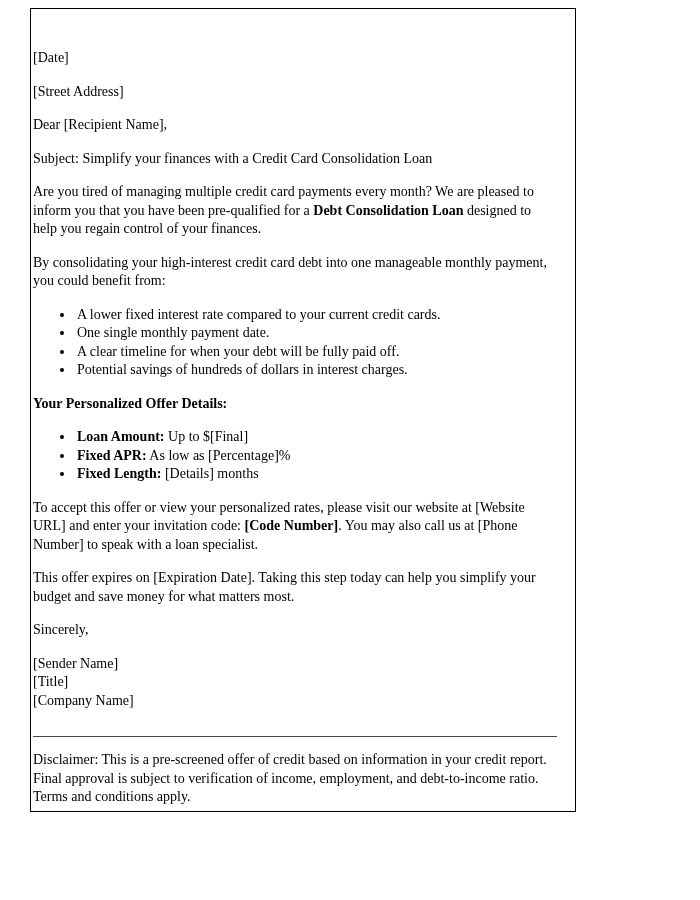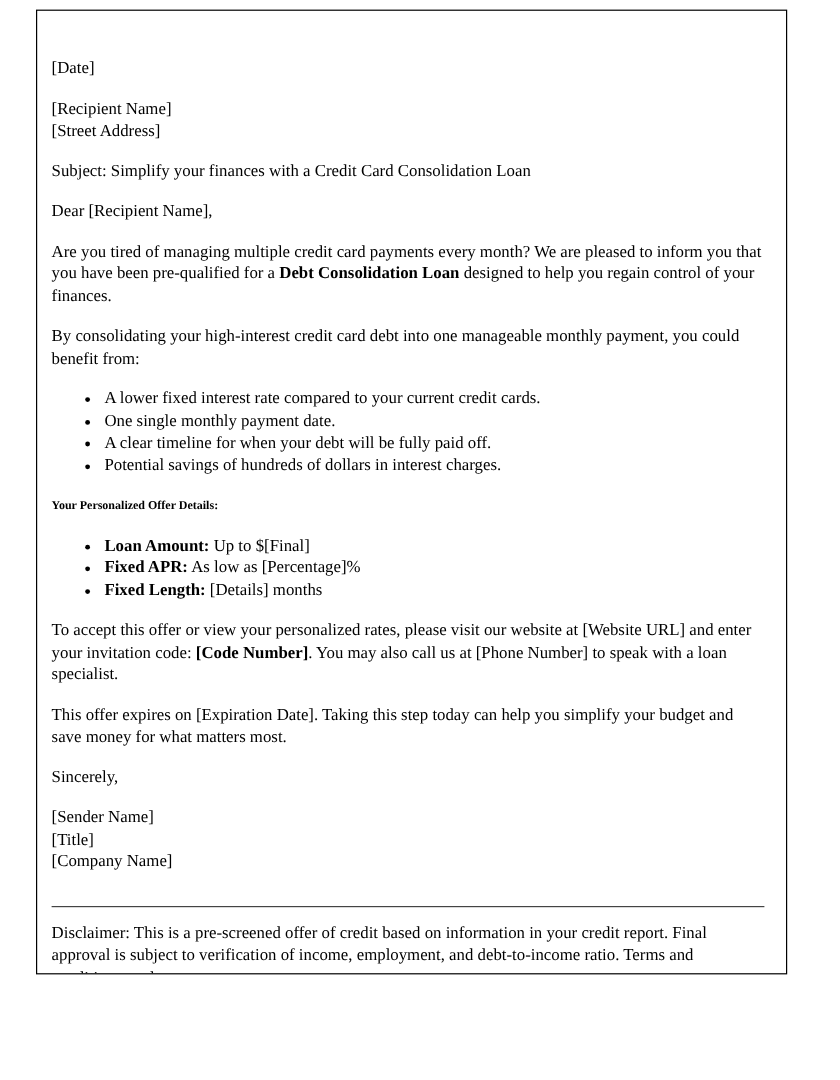--- a/index.html
+++ b/index.html
@@ -19,11 +19,11 @@
     position: absolute;
     left: 30px;
     top: 8px;
-    width: 626px;
+    width: 546px;
     height: 804px;
     border: 1px solid #000000;
     background: #ffffff;
-    padding: 40px 18px 0 12px;
+    padding: 40px 18px 0 2px;
     overflow: hidden;
   }
   .page p, .page div.line-block, .page h3, .page ul {

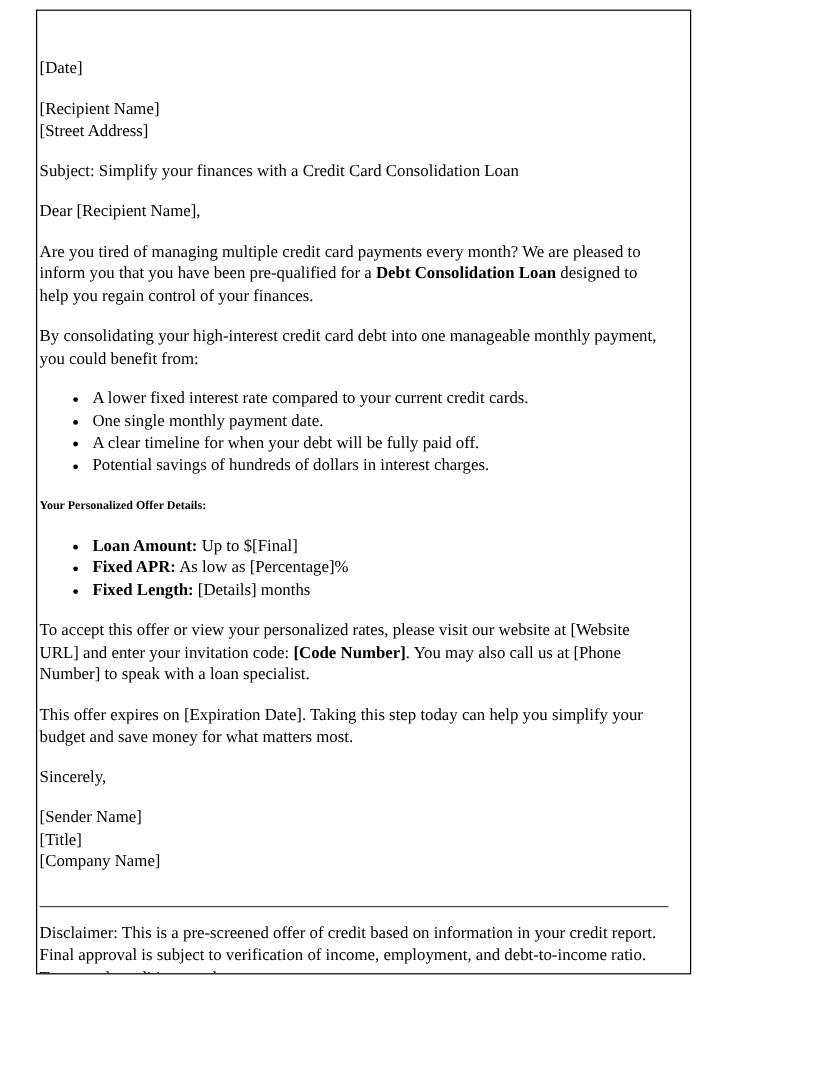--- a/index.html
+++ b/index.html
@@ -61,7 +61,6 @@
     <p class="block">[Date]</p>
 
     <div class="line-block block">
-      <div>[Recipient Name]</div>
       <div>[Street Address]</div>
     </div>
 

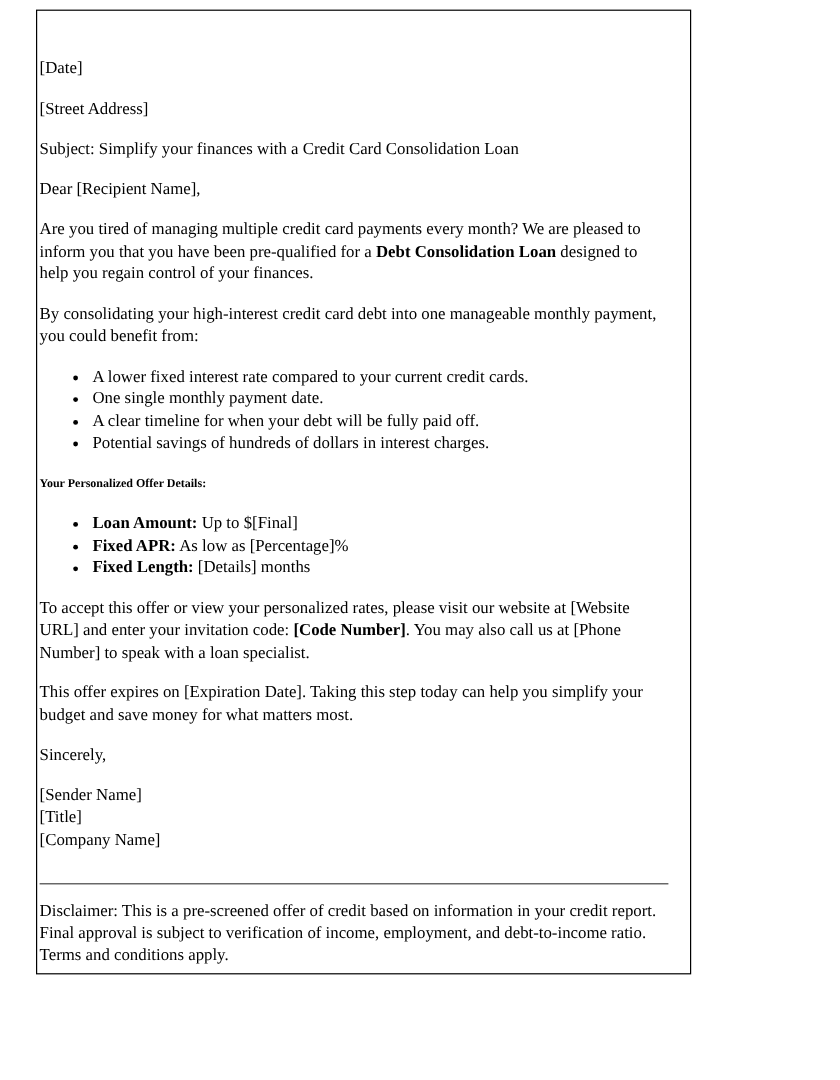--- a/index.html
+++ b/index.html
@@ -64,9 +64,9 @@
       <div>[Street Address]</div>
     </div>
 
+    <p class="block">Dear [Recipient Name],</p>
+
     <p class="block">Subject: Simplify your finances with a Credit Card Consolidation Loan</p>
-
-    <p class="block">Dear [Recipient Name],</p>
 
     <p class="block"><span>Are you tired of managing multiple credit card payments every month? We are pleased to inform you that you have been pre-qualified for a </span><strong>Debt Consolidation Loan</strong><span> designed to help you regain control of your finances.</span></p>
 

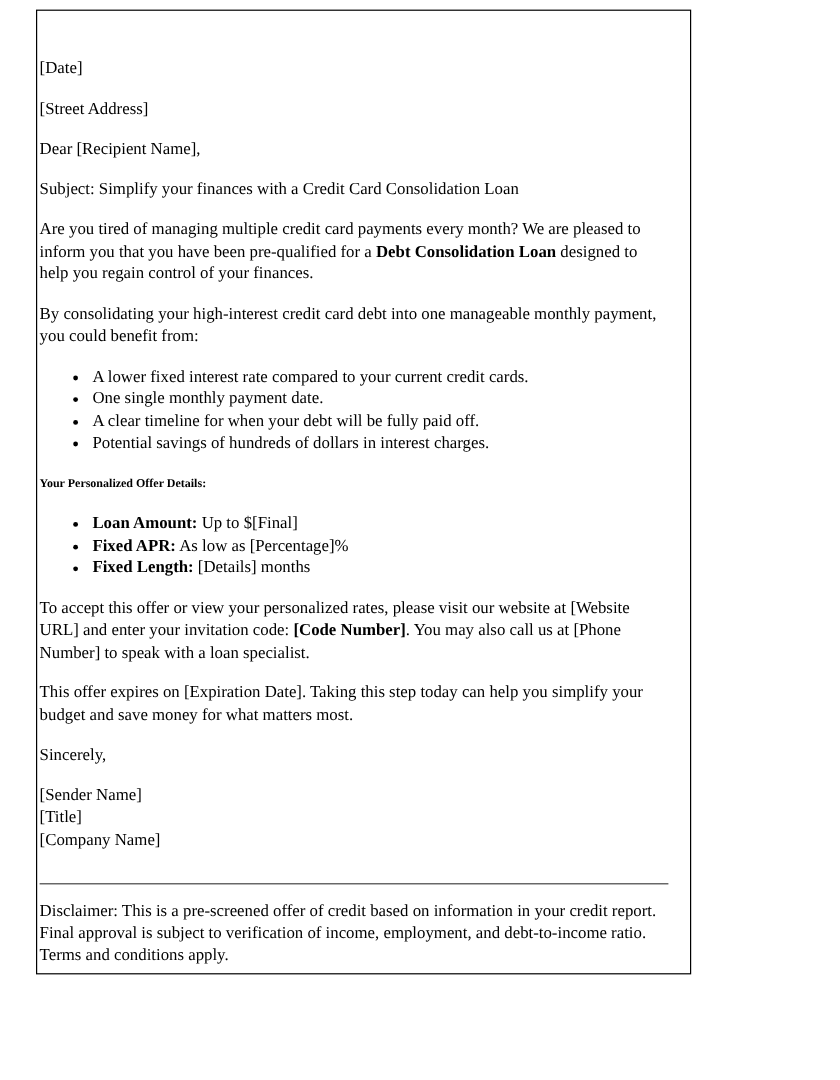--- a/index.html
+++ b/index.html
@@ -33,7 +33,7 @@
   .block { margin-bottom: 15px; }
   .line-block div { white-space: nowrap; }
   h3.offer-heading {
-    font-size: 10px;
+    font-size: 14px;
     font-weight: bold;
   }
   ul.bullets {

